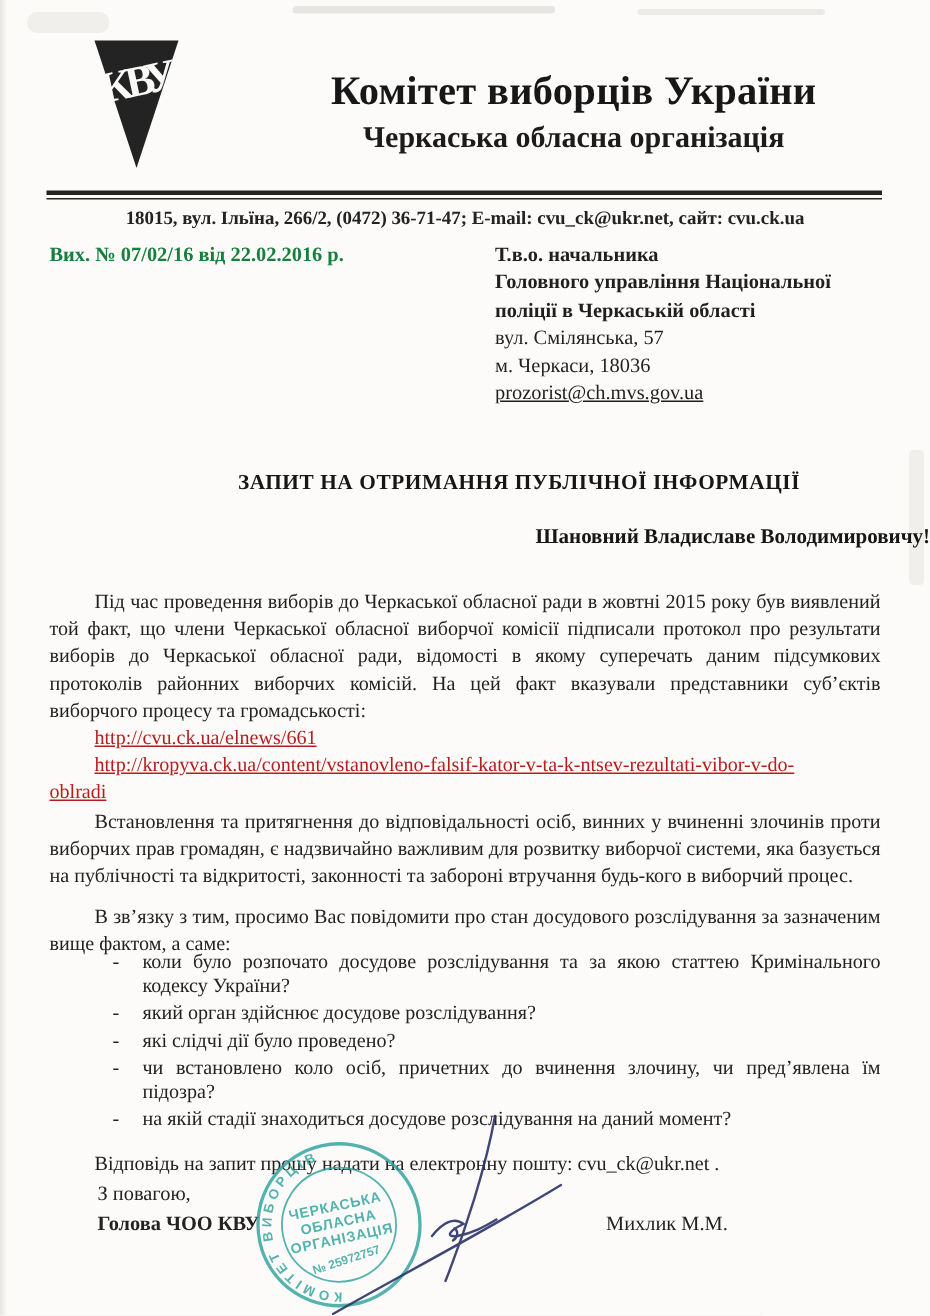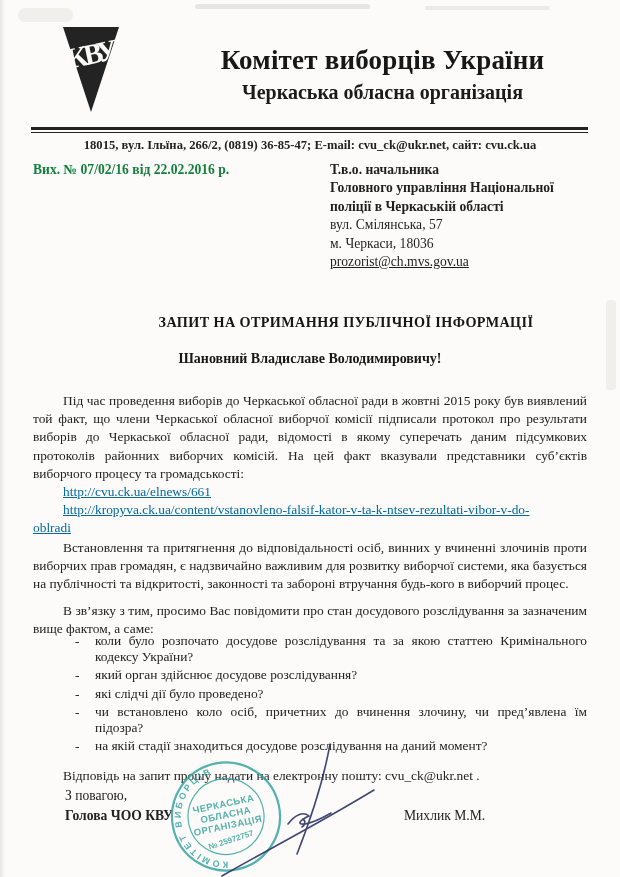--- a/index.html
+++ b/index.html
@@ -84,7 +84,7 @@
     <div class="org-branch">Черкаська обласна організація</div>
   </div>
   <div class="rule"></div>
-  <div class="contact">18015, вул. Ільїна, 266/2, (0819) 36-85-47; E-mail: cvu_ck@ukr.net, сайт: cvu.ck.ua</div>
+  <div class="contact">18015, вул. Ільїна, 266/2, (0472) 36-71-47; E-mail: cvu_ck@ukr.net, сайт: cvu.ck.ua</div>
 
   <div class="ref">Вих. № 07/02/16 від 22.02.2016 р.</div>
   <div class="recipient">

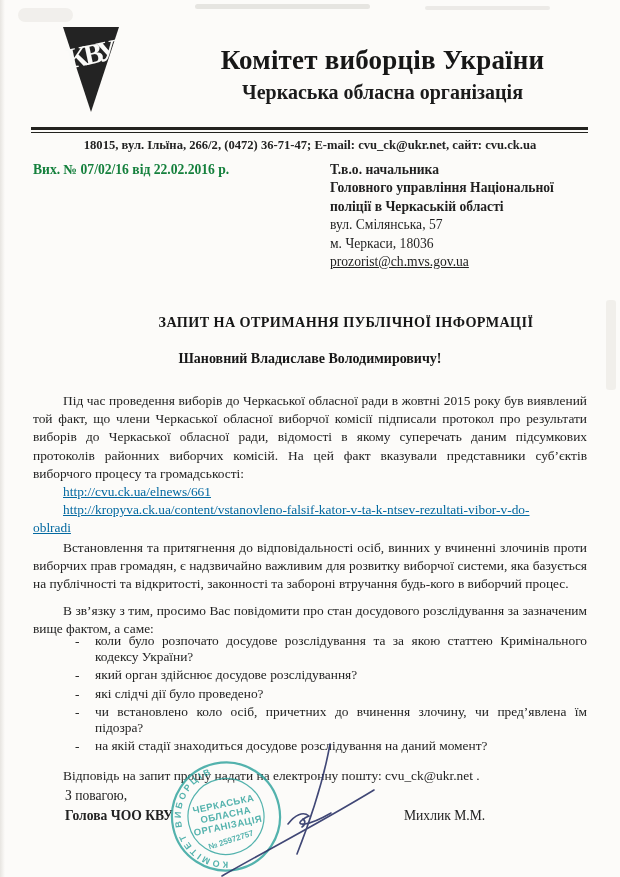--- a/index.html
+++ b/index.html
@@ -40,7 +40,7 @@
 
   .doc-title{position:absolute;left:0;top:314px;width:620px;text-align:center;
              font-size:14.2px;font-weight:bold;letter-spacing:.4px;color:#161616;padding-left:36px;}
-  .salutation{position:absolute;left:0;top:351px;width:620px;text-align:center;
+  .salutation{position:absolute;left:0;top:351px;width:620px;text-align:right;
               font-size:14px;font-weight:bold;color:#161616;}
 
   .bodyblock{position:absolute;left:33px;width:554px;font-size:13.4px;color:#222;}

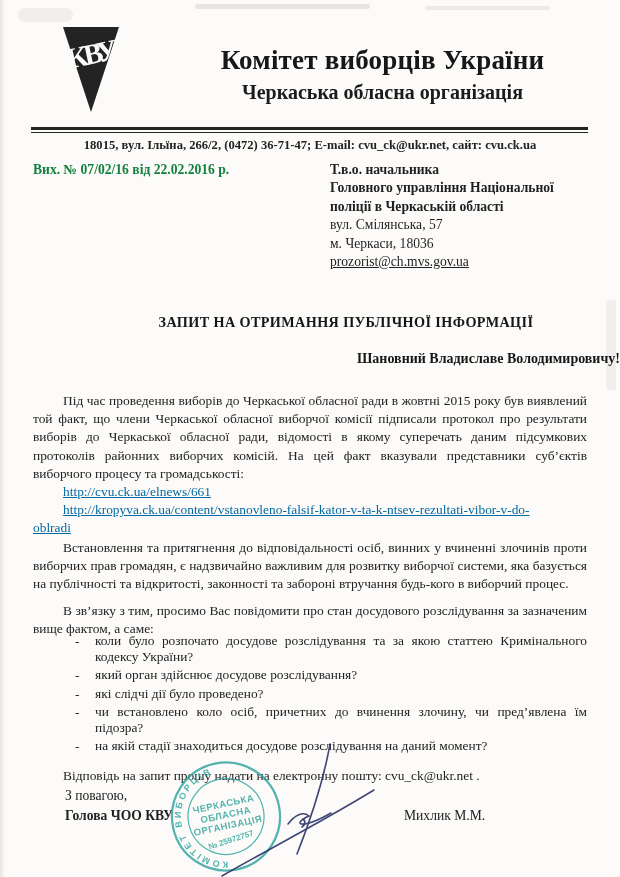--- a/index.html
+++ b/index.html
@@ -46,7 +46,7 @@
   .bodyblock{position:absolute;left:33px;width:554px;font-size:13.4px;color:#222;}
   .para{margin:0;text-align:justify;text-indent:30px;line-height:18.2px;}
   .b1{top:392px;}
-  .link{display:block;text-decoration:underline;line-height:18.2px;color:#0369a1;}
+  .link{display:block;text-decoration:underline;line-height:18.2px;color:#b91c1c;}
   .link-ind{margin-left:30px;}
   .b2{top:539px;}
   .b3{top:602px;}

